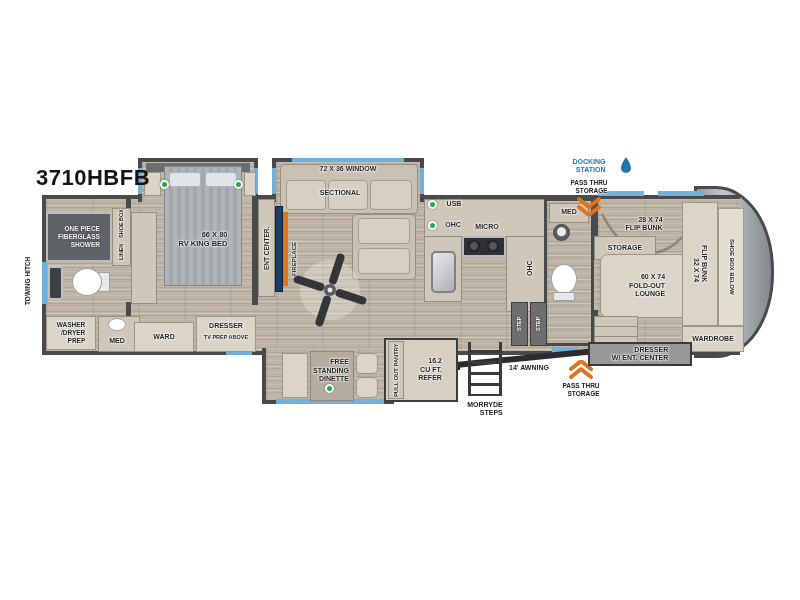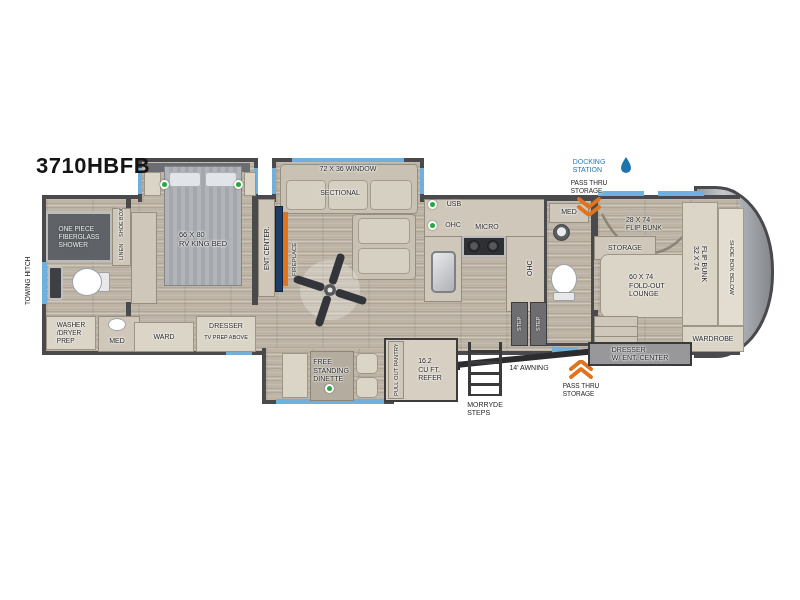--- a/index.html
+++ b/index.html
@@ -39,7 +39,7 @@
 
 <div class="stage">
 
-  <div class="a title" style="left:36px;top:153px;">3710HBFB</div>
+  <div class="a title" style="left:36px;top:165px;">3710HBFB</div>
 
   <div class="a" style="left:694px;top:186px;width:80px;height:172px;z-index:1;border:3px solid #4a4a4c;border-radius:0 58px 58px 0 / 0 84px 84px 0;background:linear-gradient(90deg,#94979b,#c4c7cb 35%,#85888c);"></div>
 

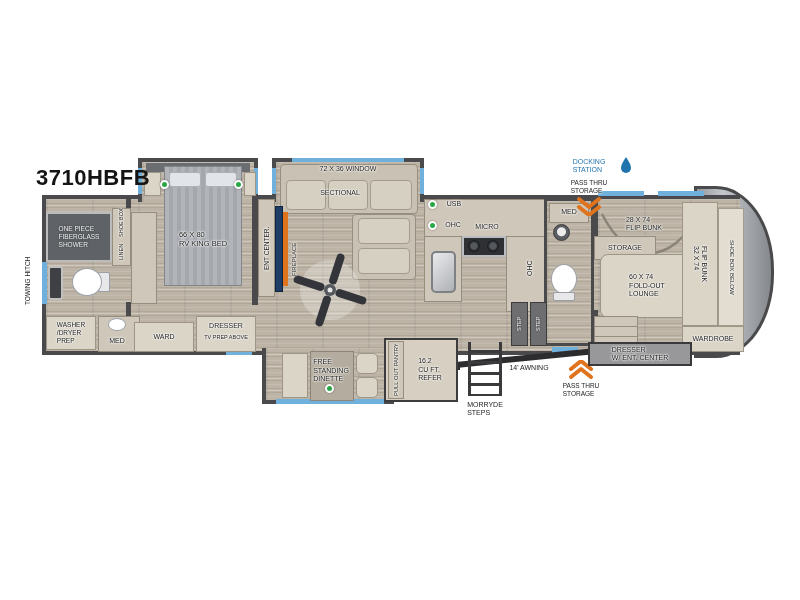--- a/index.html
+++ b/index.html
@@ -19,8 +19,8 @@
   .slide.top{border-bottom:none}
   .slide.bot{border-top:none}
   .blue{background:#6fb0dd;z-index:8}
-  .lbl{display:flex;align-items:center;justify-content:center;text-align:left;
-       font-weight:400;font-size:7px;line-height:1.2;color:#222;white-space:pre-line;
+  .lbl{display:flex;align-items:center;justify-content:center;text-align:right;
+       font-weight:700;font-size:7px;line-height:1.2;color:#222;white-space:pre-line;
        text-shadow:0 0 2px #fff,0 0 2px #fff,0 0 3px #fff;z-index:30}
   .lg{font-size:7.5px}.sm{font-size:5.5px}
   .wt{color:#f4f4f4;text-shadow:0 0 2px rgba(0,0,0,.7)}

